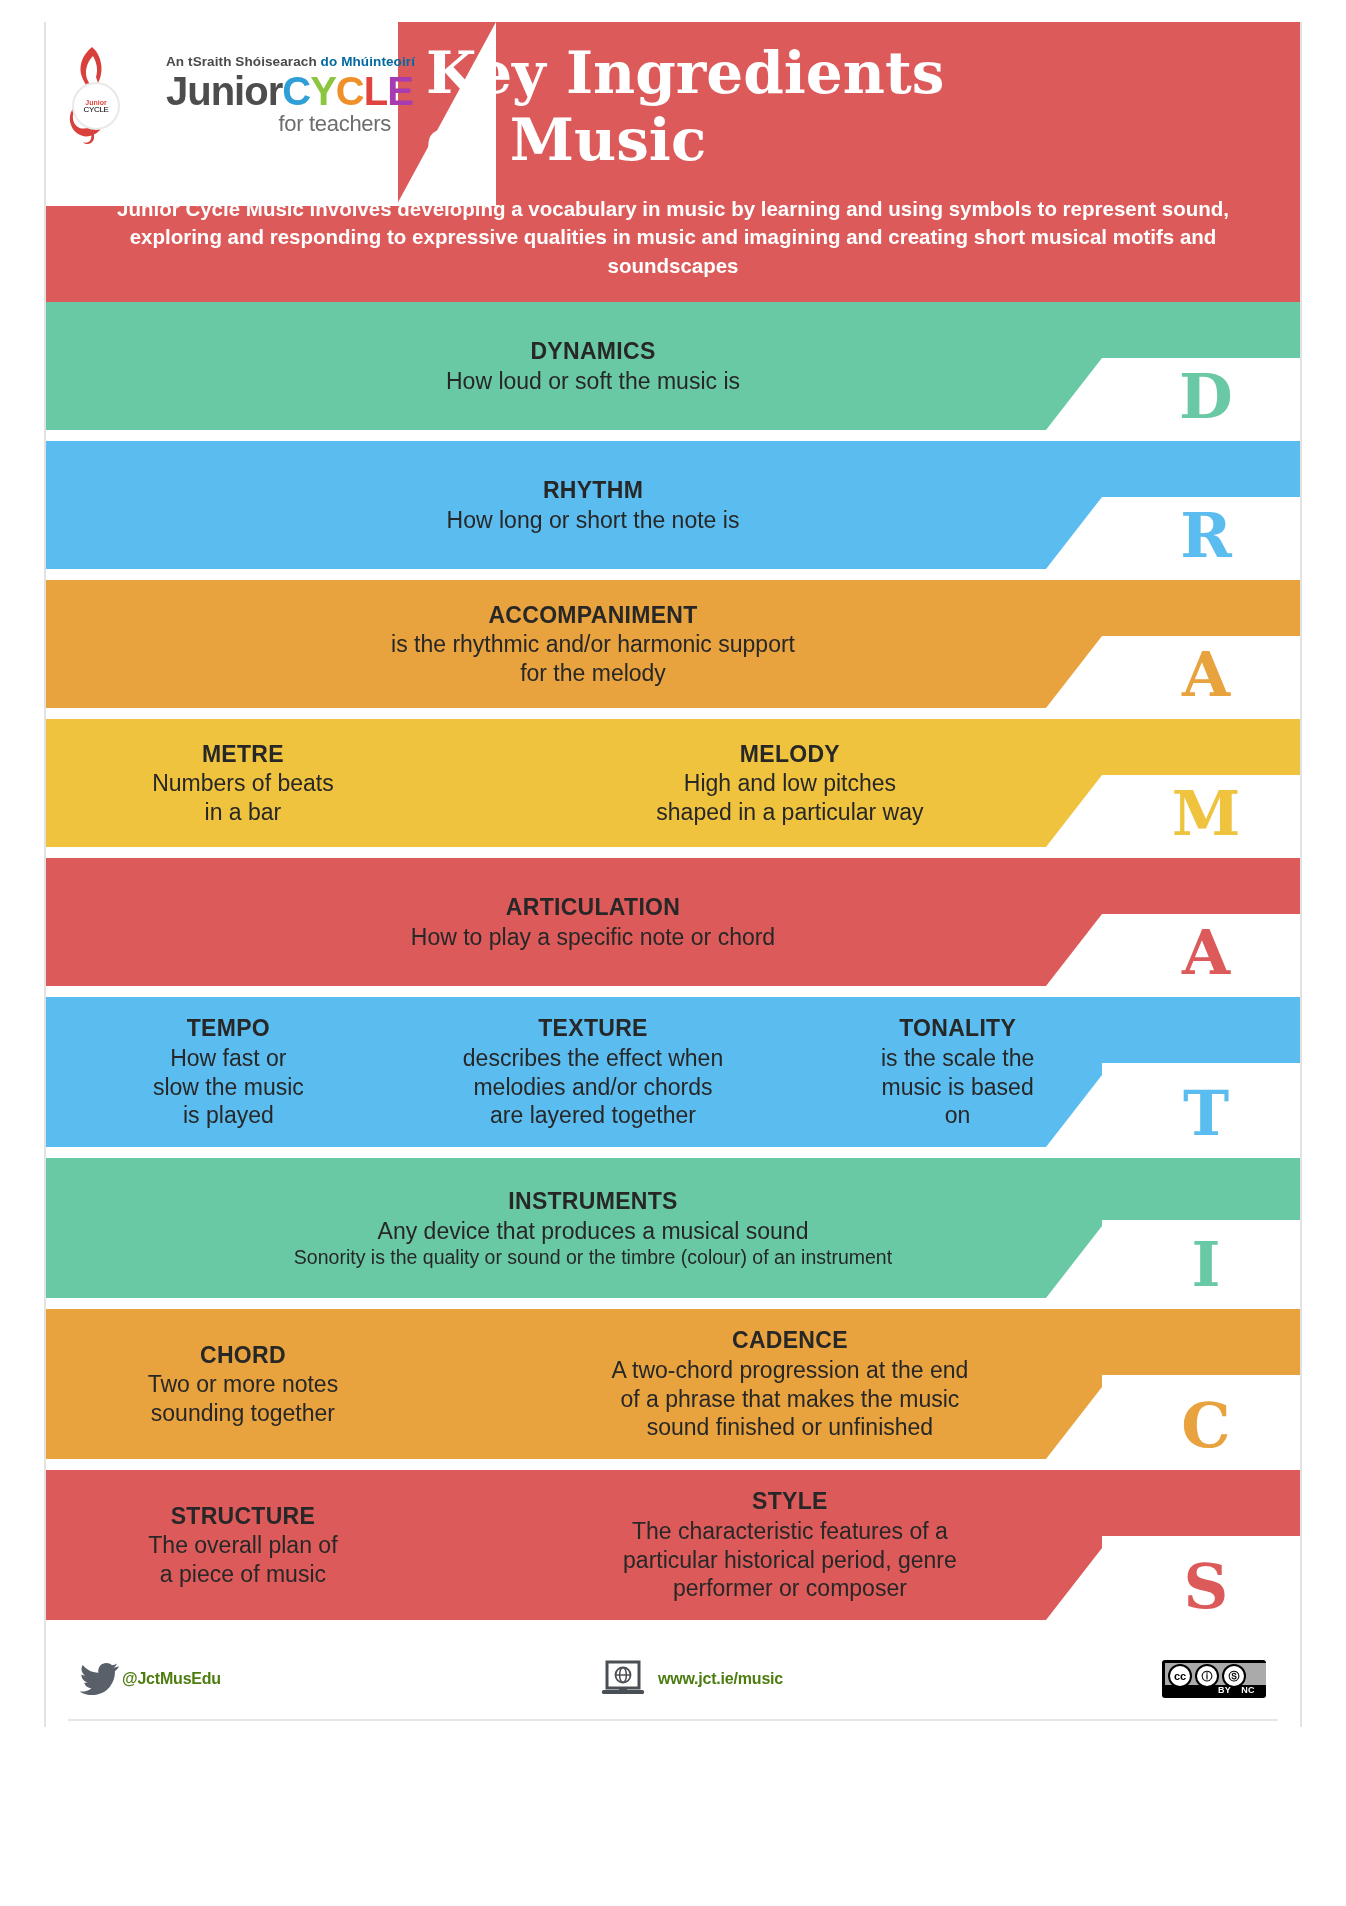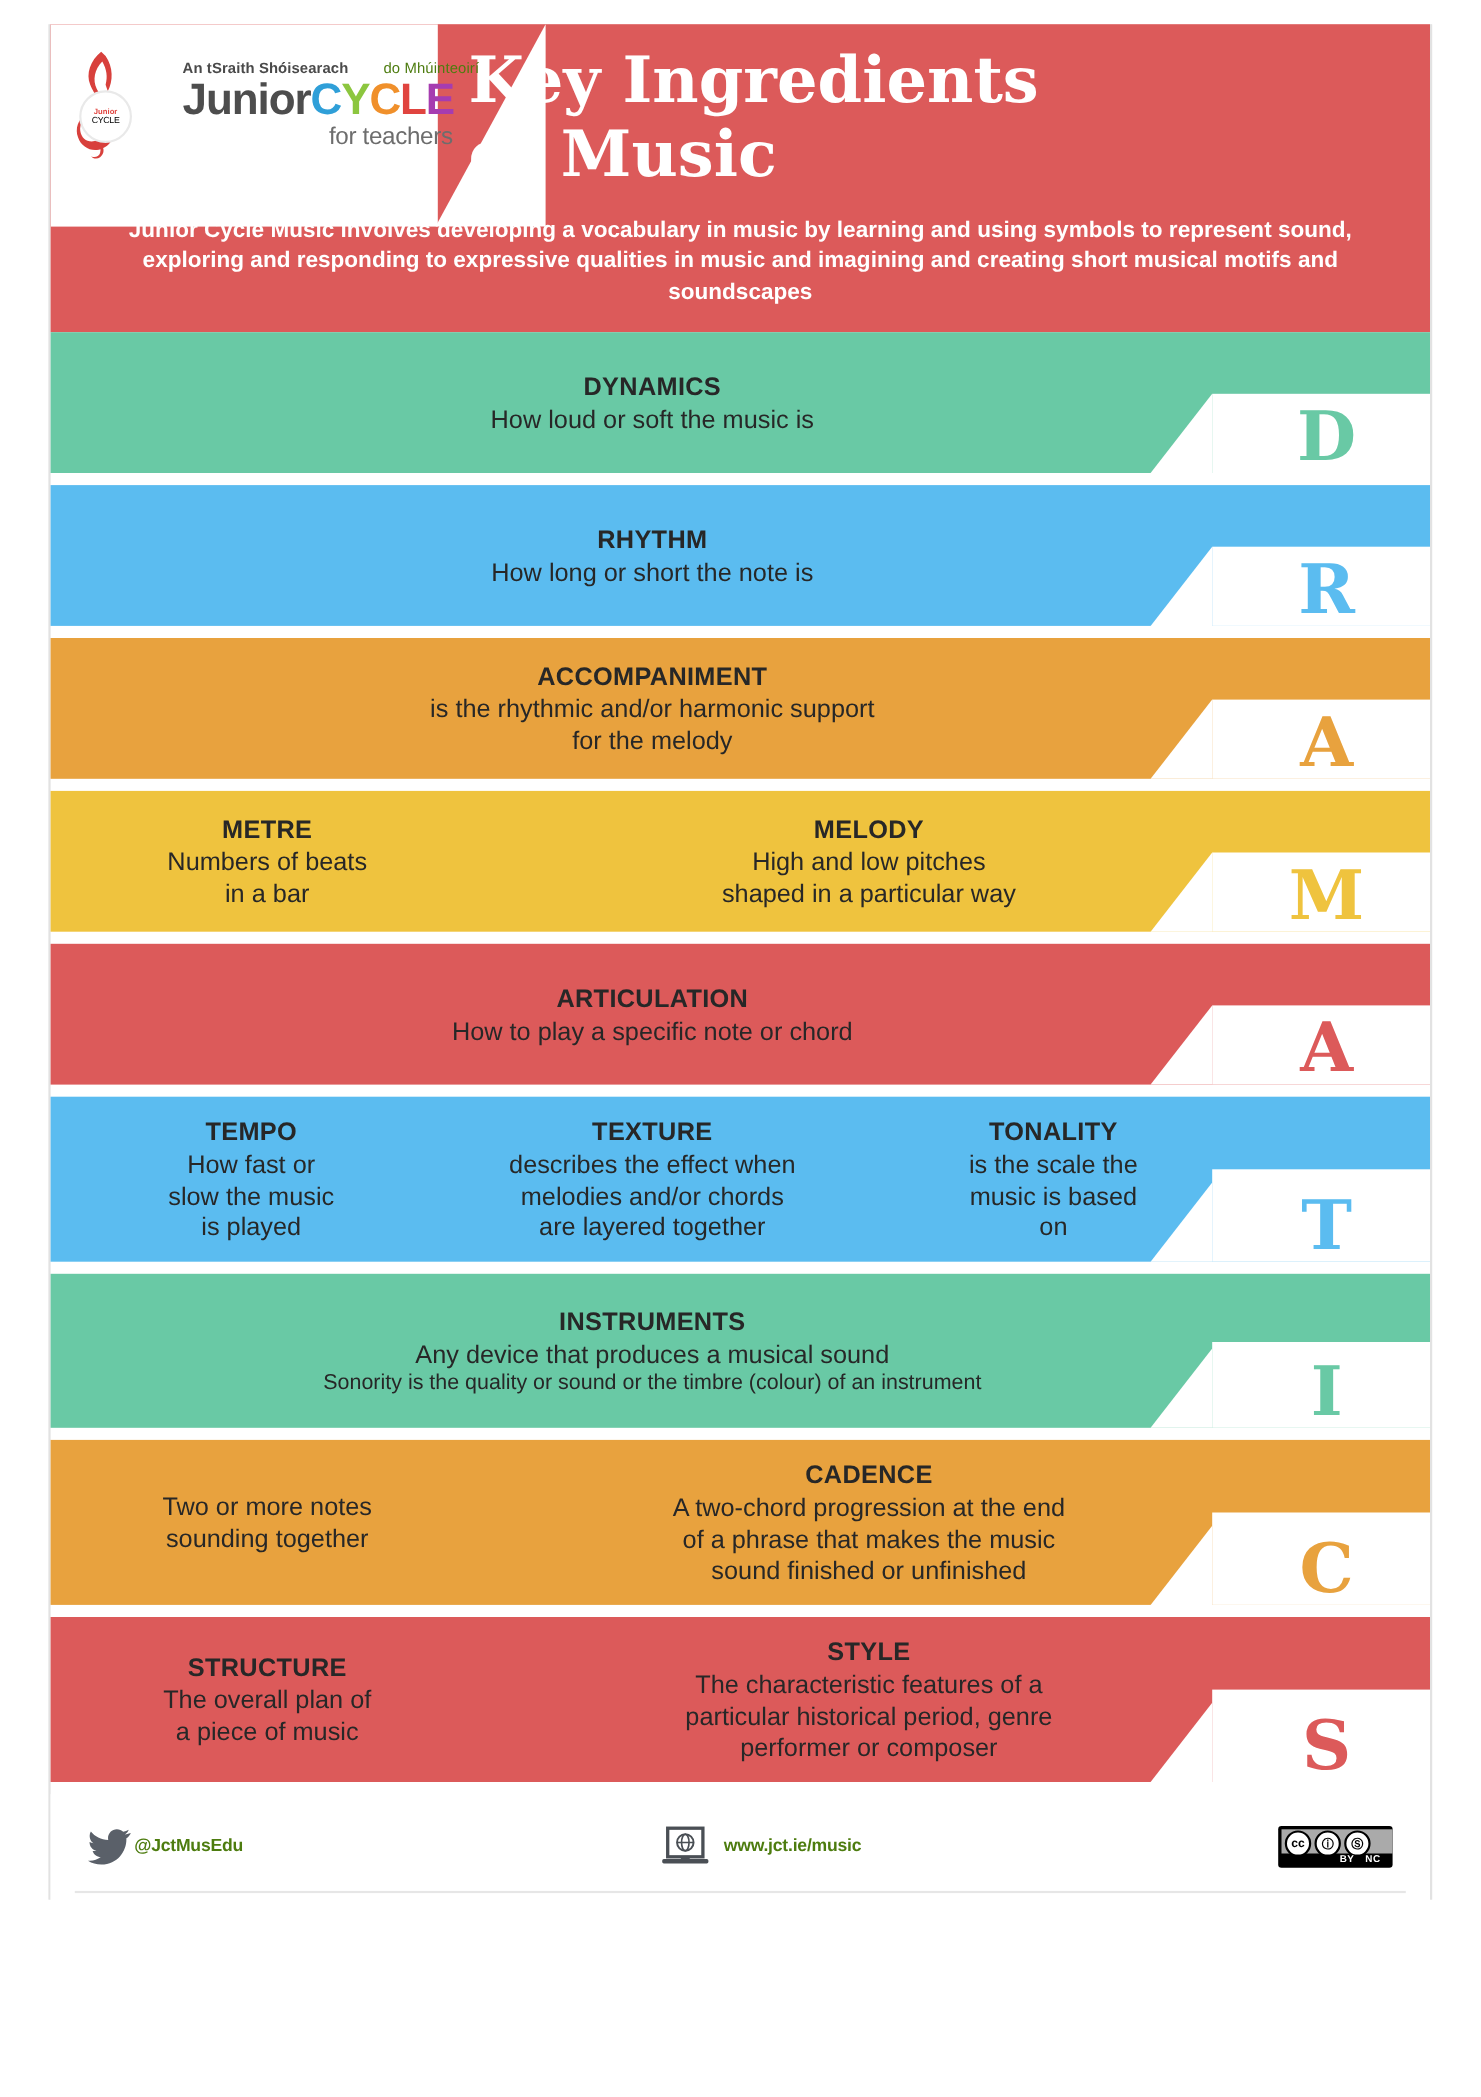--- a/index.html
+++ b/index.html
@@ -75,7 +75,7 @@
     margin-bottom:3px;
     padding-left:46px;
   }
-  .logo-gaelic .dim{color:#4d7c0f;font-weight:normal;margin-left:28px;}
+  .logo-gaelic .dim{color:#0369a1;font-weight:bold;}
   .logo-main{
     font-size:40px;
     font-weight:bold;

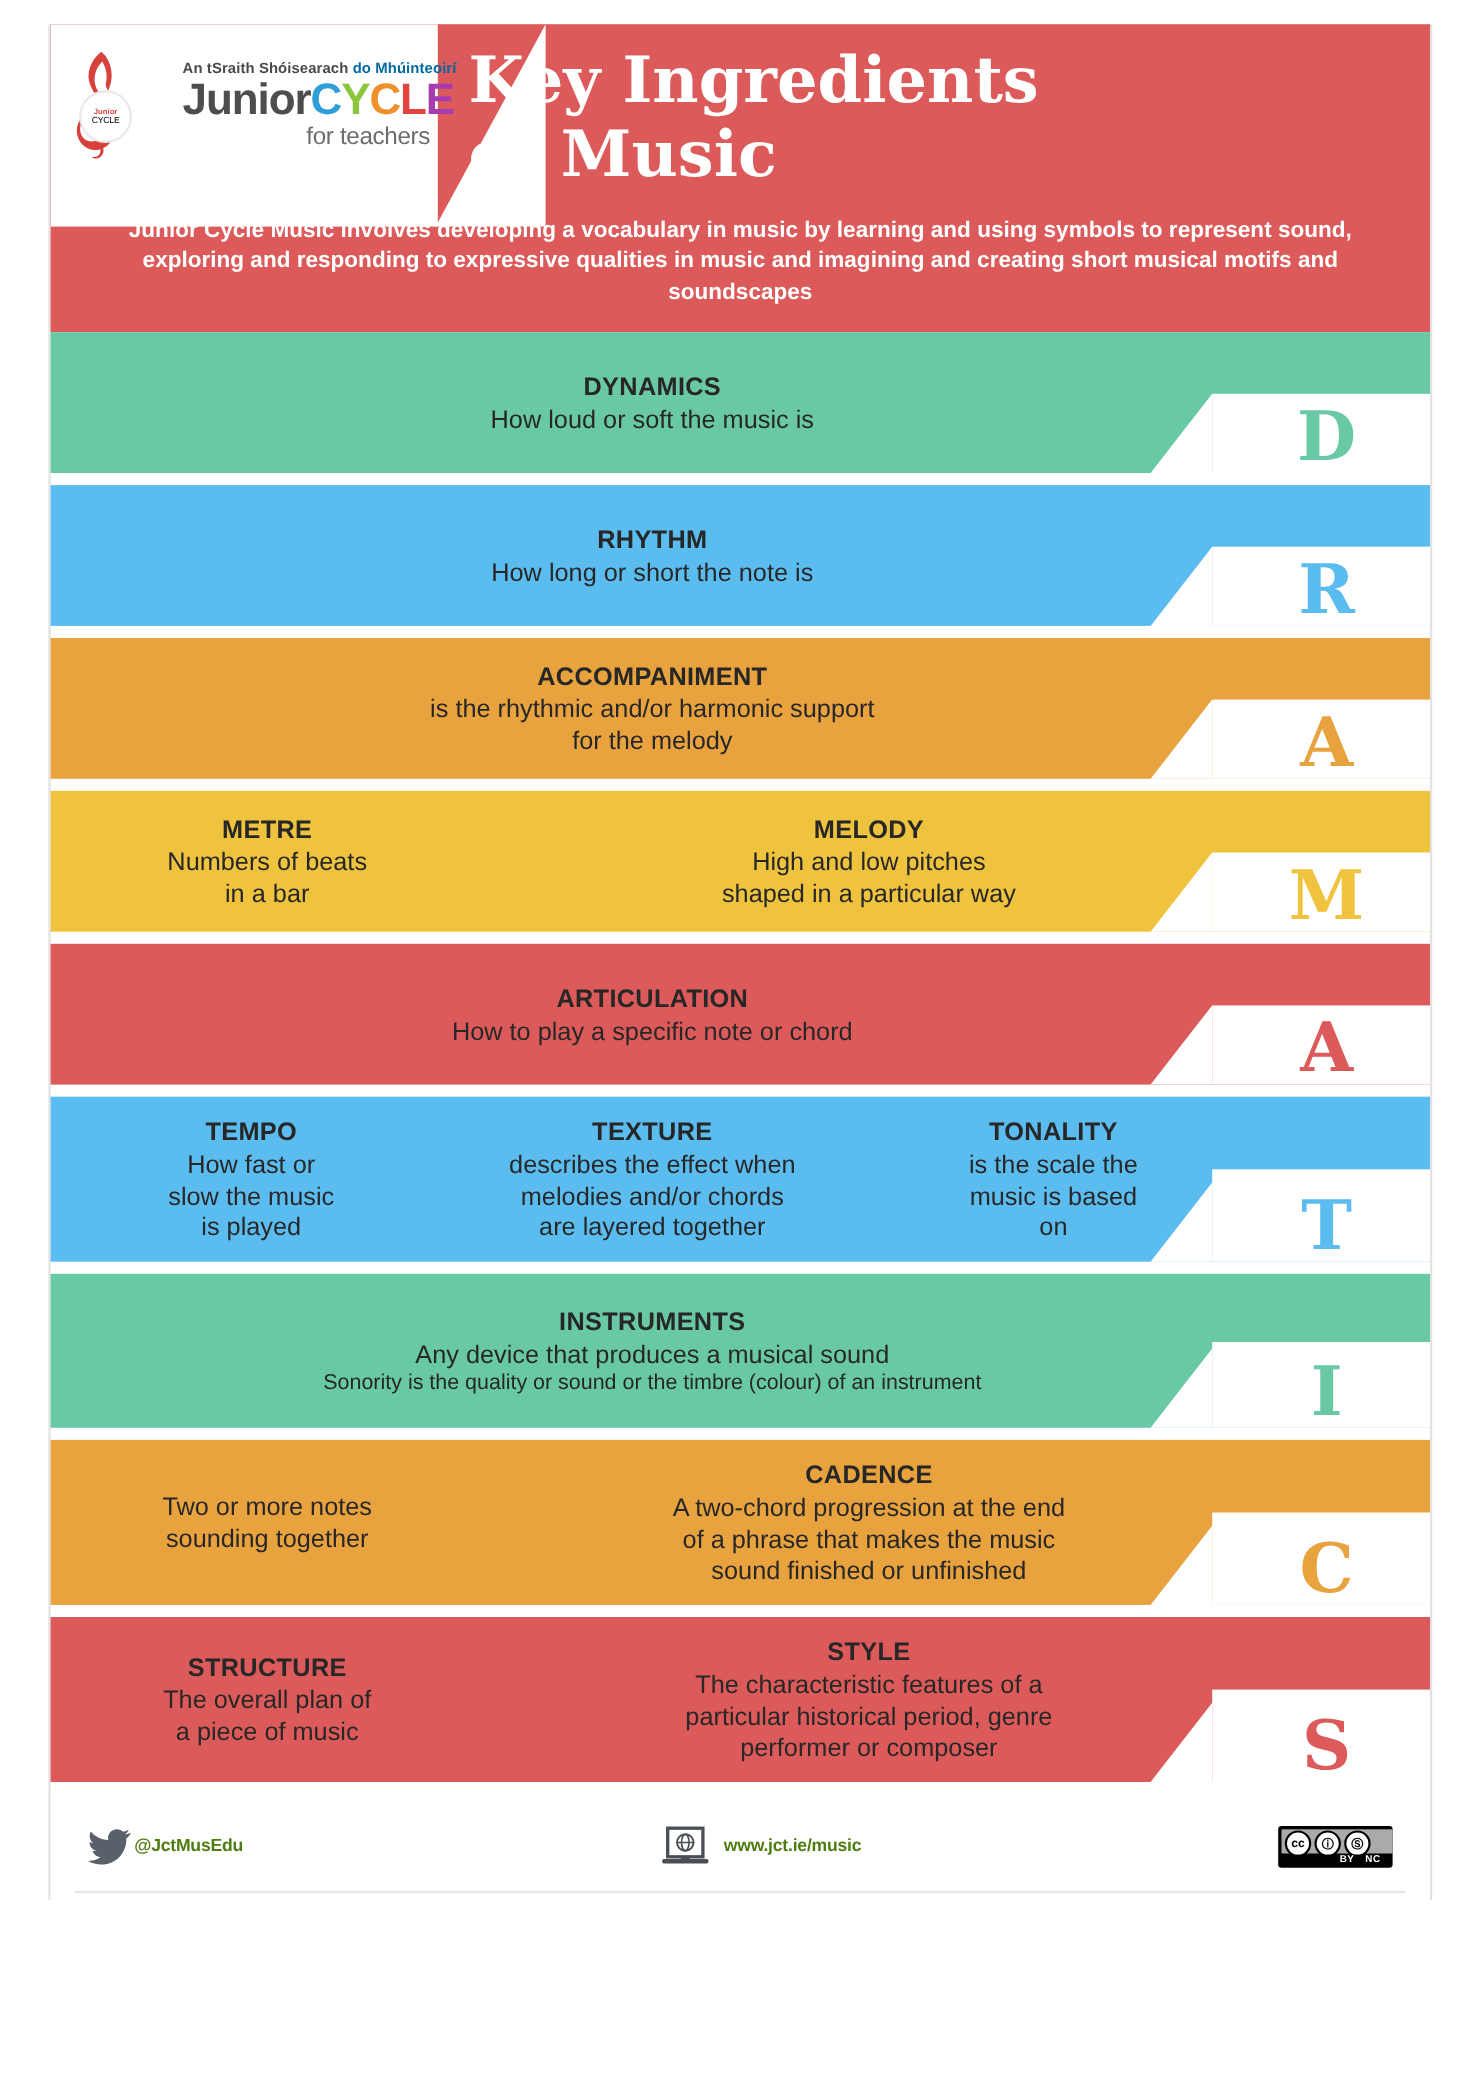--- a/index.html
+++ b/index.html
@@ -453,6 +453,7 @@
           <div class="row-body" style="background: rgb(232, 162, 62);">
             <div class="cols layout-2">
               <div class="col">
+                <div class="term">CHORD</div>
                 <div class="desc">Two or more notes<br>sounding together</div>
               </div>
               <div class="col">

